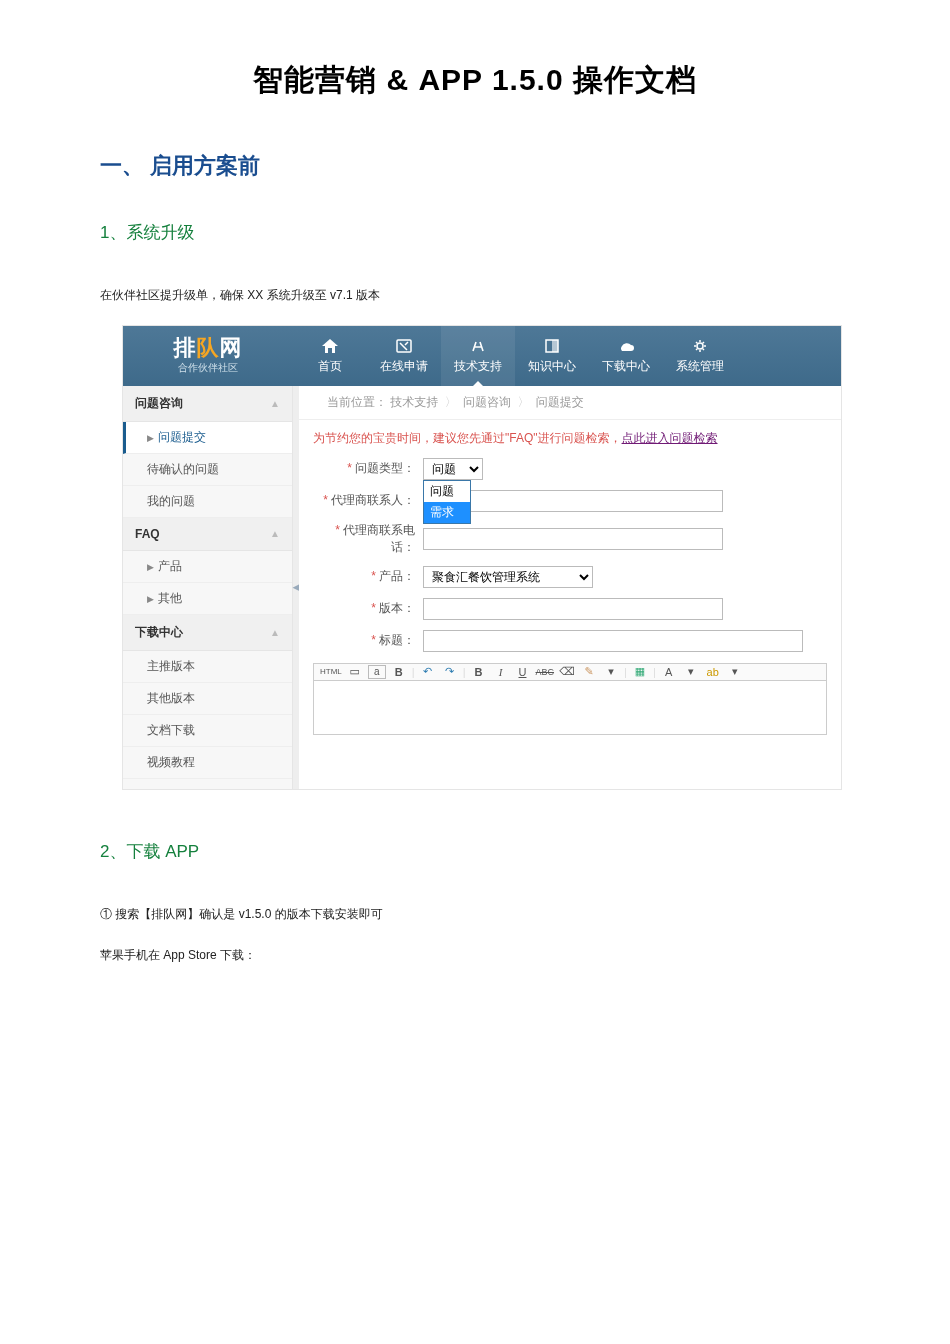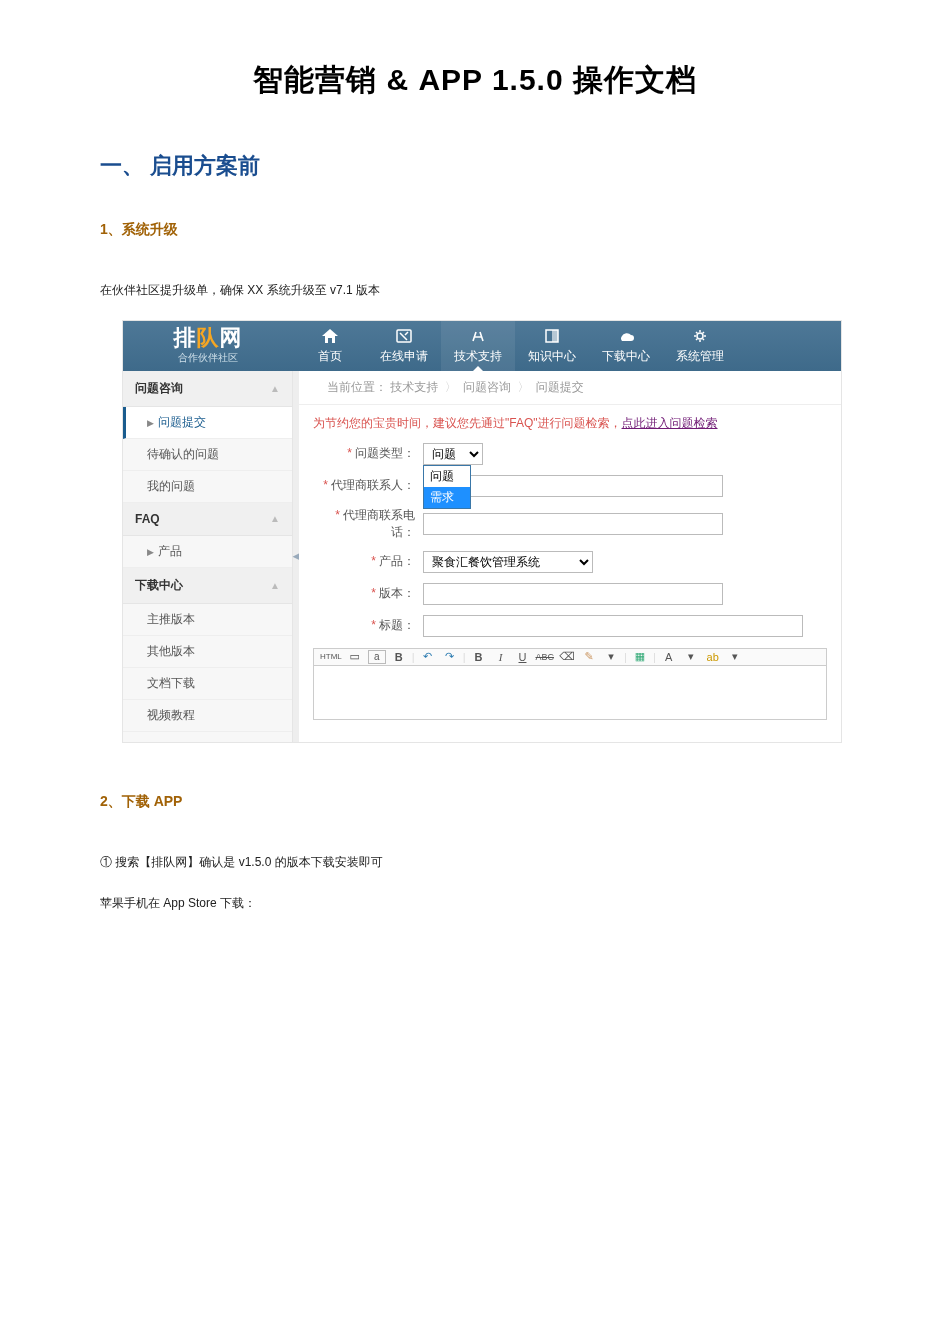--- a/index.html
+++ b/index.html
@@ -24,9 +24,9 @@
     margin-bottom: 40px;
   }
   h3.sub {
-    font-size: 14px;
-    font-weight: bold;
-    color: #a16207;
+    font-size: 17px;
+    font-weight: normal;
+    color: #15803d;
     margin-bottom: 40px;
   }
   p.body-text {

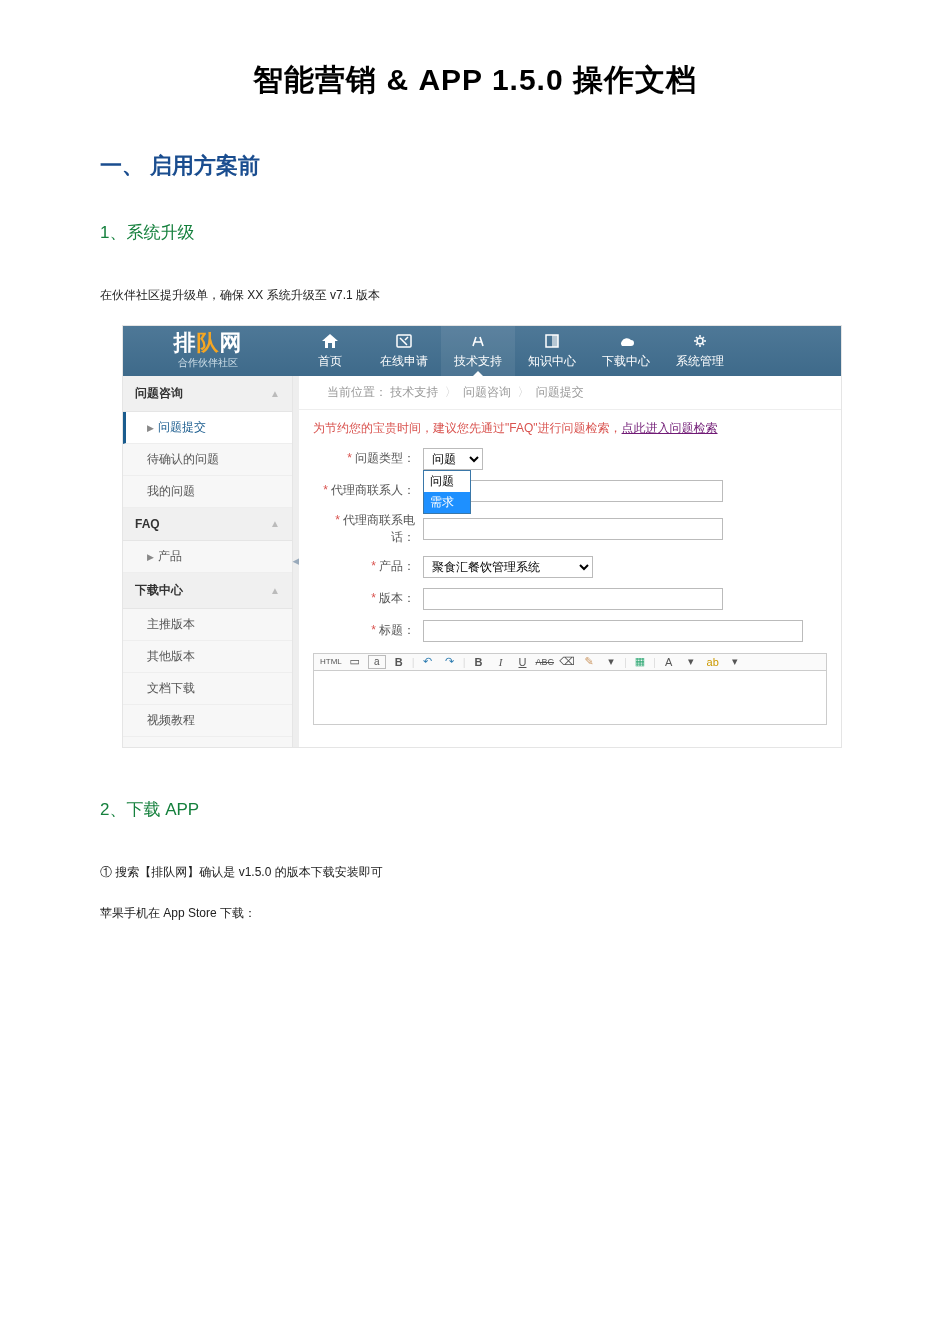--- a/index.html
+++ b/index.html
@@ -46,7 +46,7 @@
   }
   
   .topbar {
-    height: 50px;
+    height: 60px;
     background: linear-gradient(to bottom, #4e7897 0%, #3e6a8a 100%);
     display: flex;
     align-items: stretch;

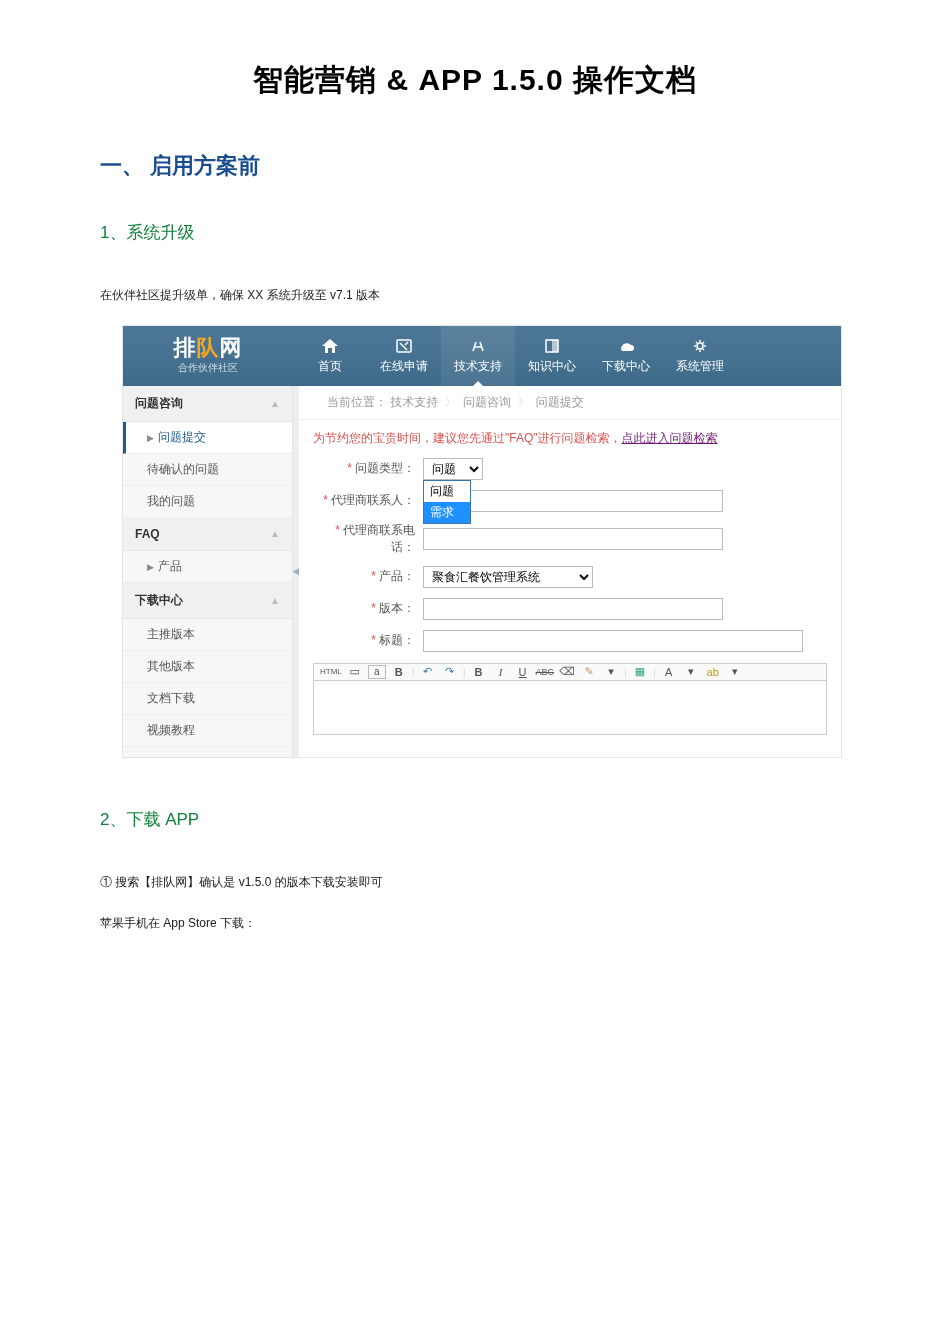--- a/index.html
+++ b/index.html
@@ -321,6 +321,7 @@
         <span class="arr">▲</span>
       </div>
       <div class="slink"><span class="tri">▶</span><span>产品</span></div>
+      <div class="slink"><span class="tri">▶</span><span>其他</span></div>
 
       <div class="sgroup-h">
         <span>下载中心</span>

